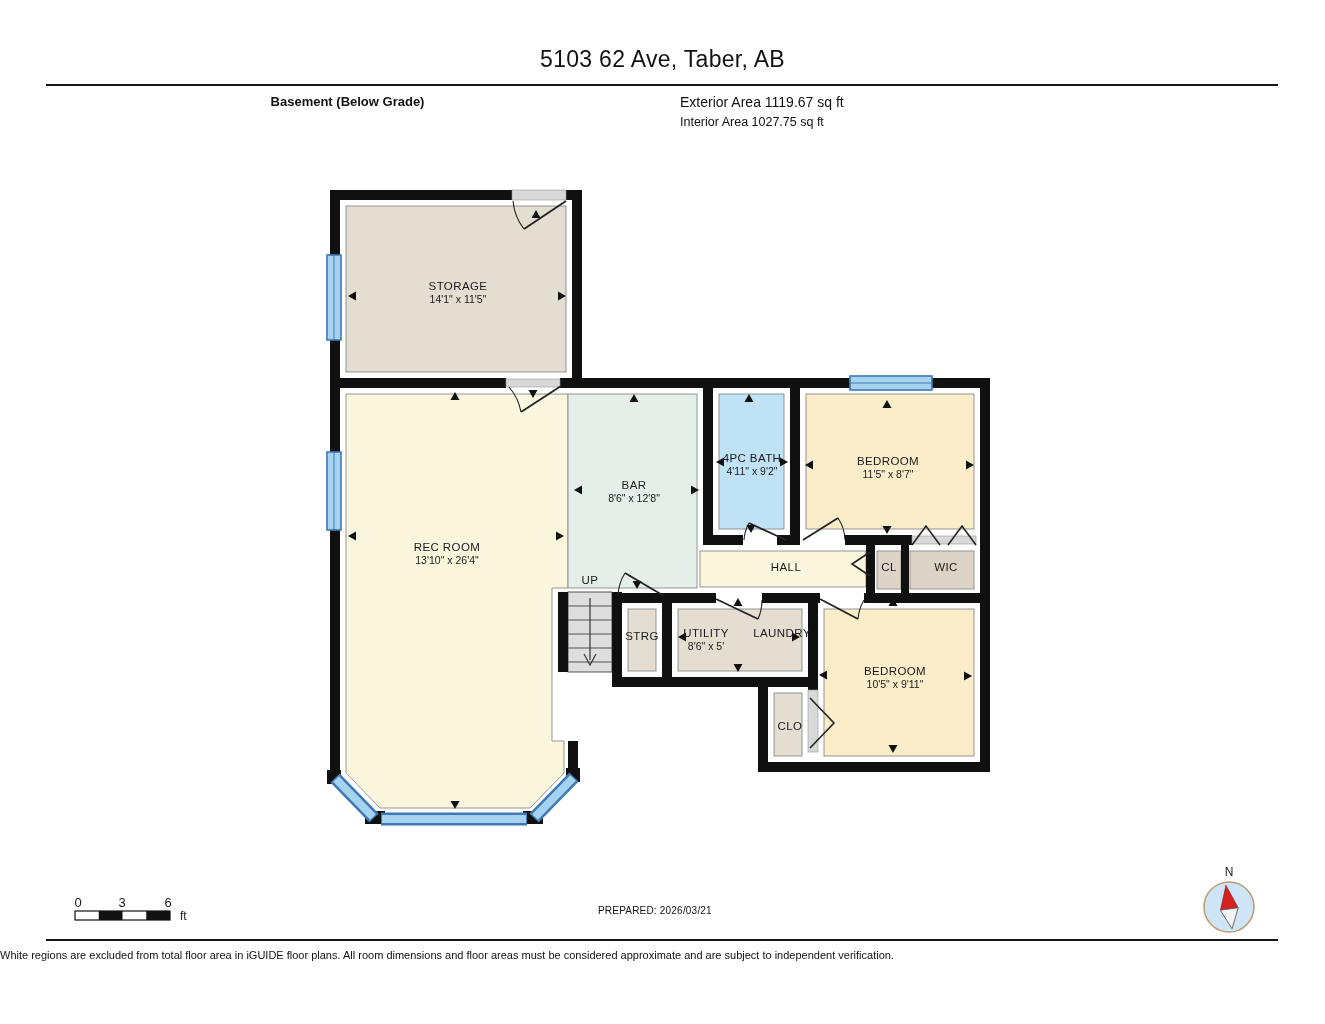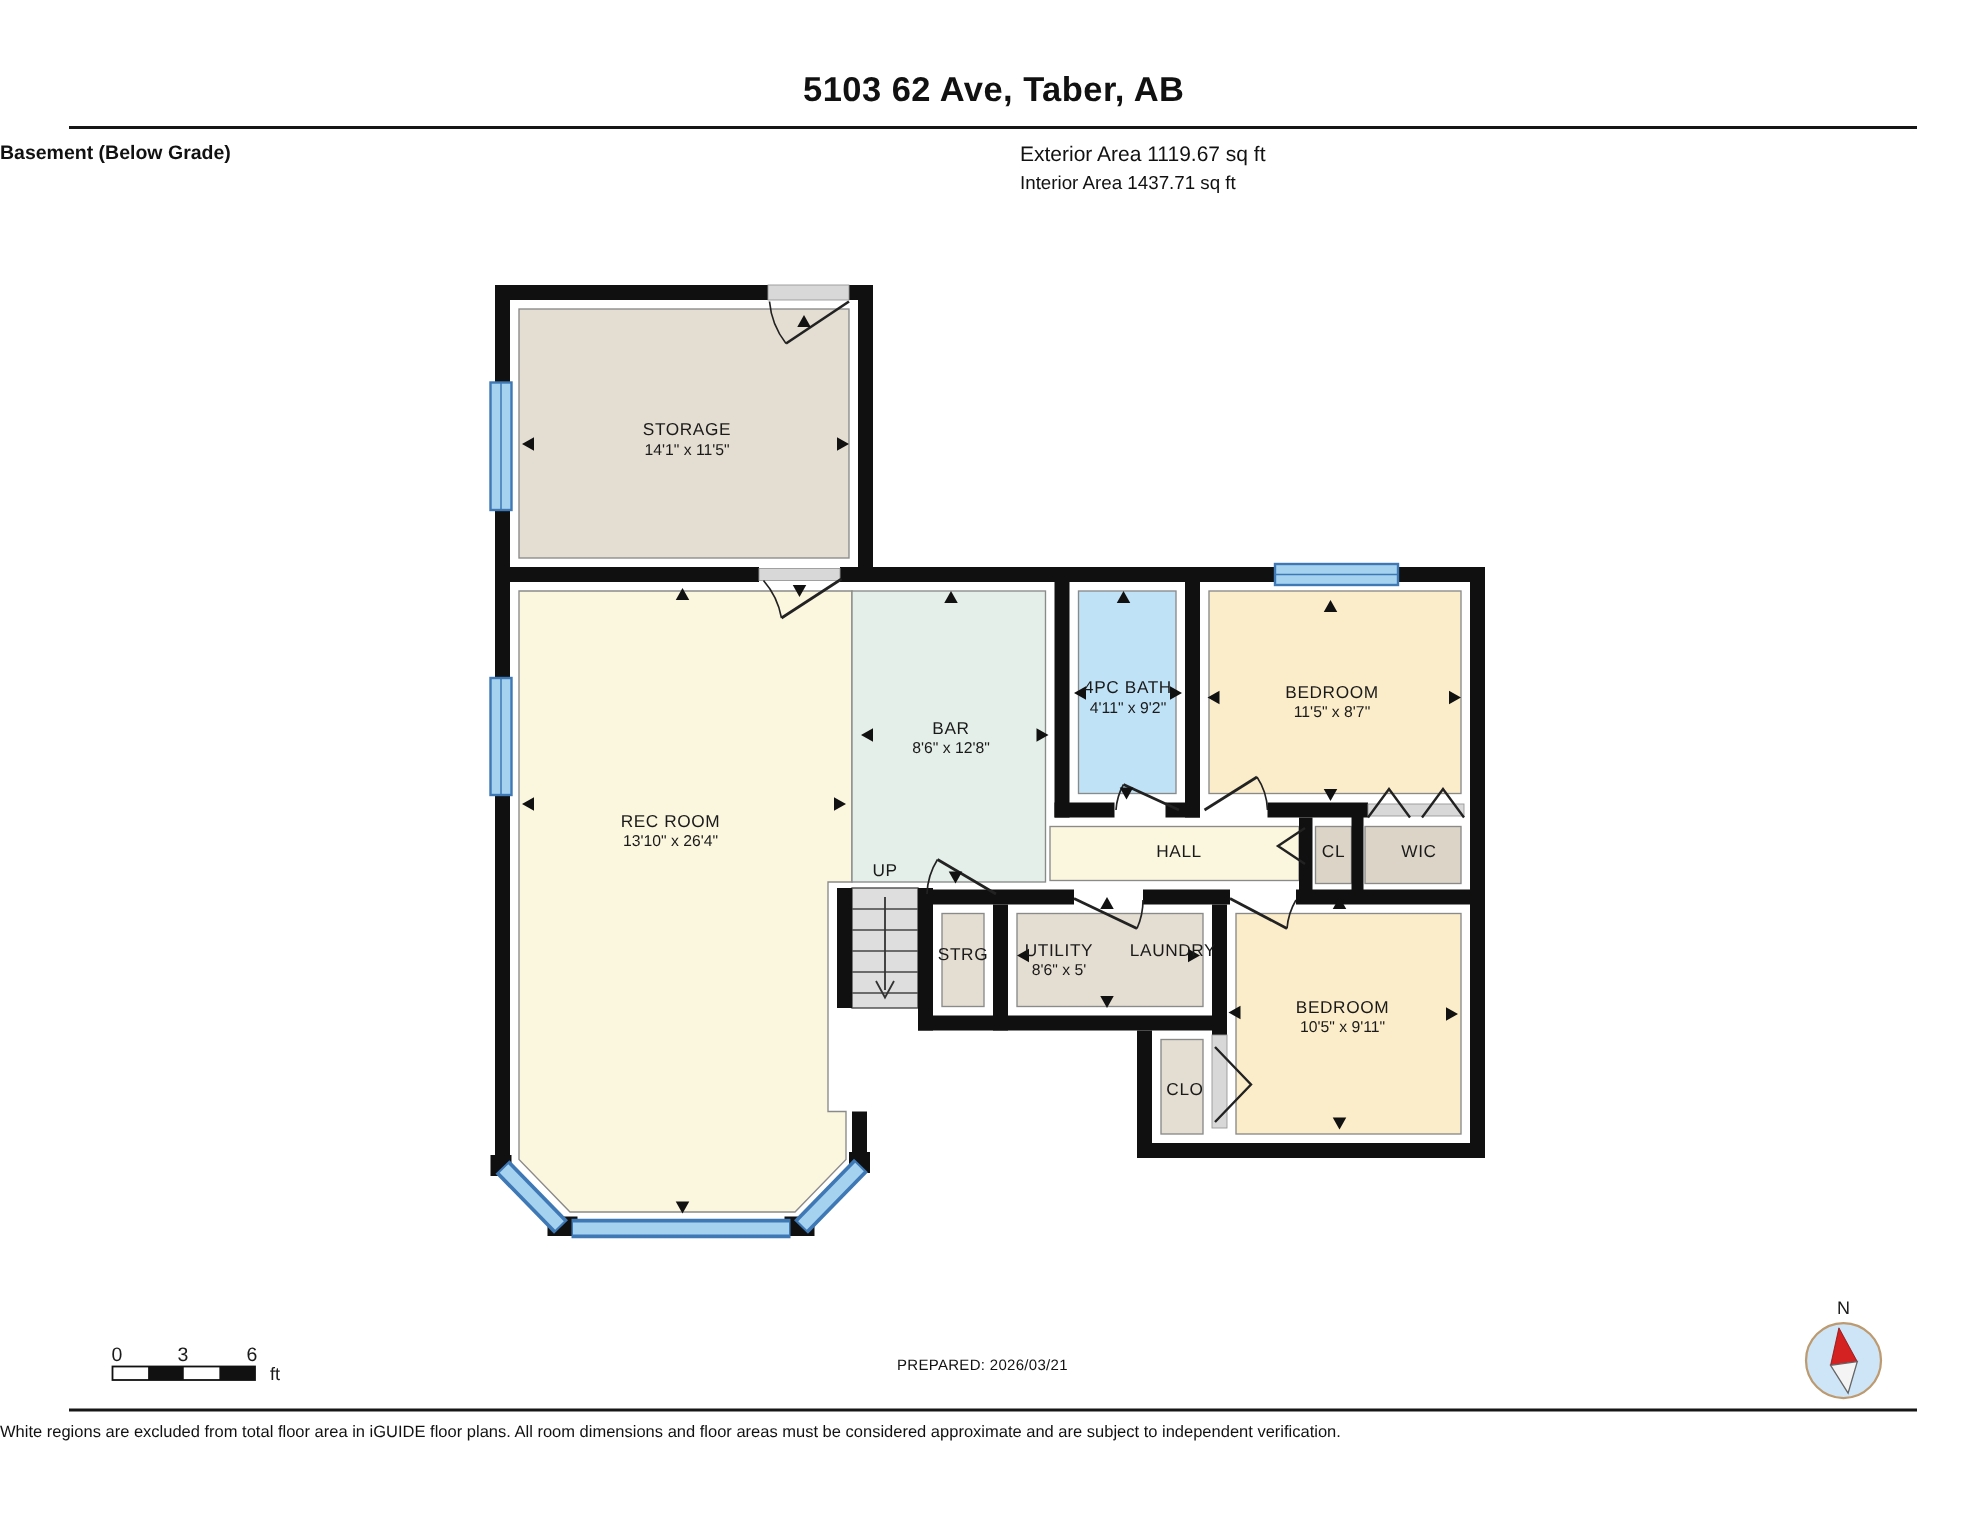--- a/index.html
+++ b/index.html
@@ -8,7 +8,7 @@
     font-family:"Liberation Sans",sans-serif;color:#111;overflow:hidden;
   }
   .abs{position:absolute;}
-  #title{top:46px;left:0;width:100%;text-align:center;font-size:23px;font-weight:bold;letter-spacing:.3px;}
+  #title{top:46px;left:0;width:100%;text-align:center;font-size:23px;font-weight:normal;letter-spacing:.3px;}
   #rule-top{top:84px;left:46px;width:1232px;height:2px;background:#161616;}
   #floor-label{top:94px;left:0;width:663px;text-align:left;font-size:13px;font-weight:bold;}
   #ext-area{top:94px;left:680px;font-size:14px;}

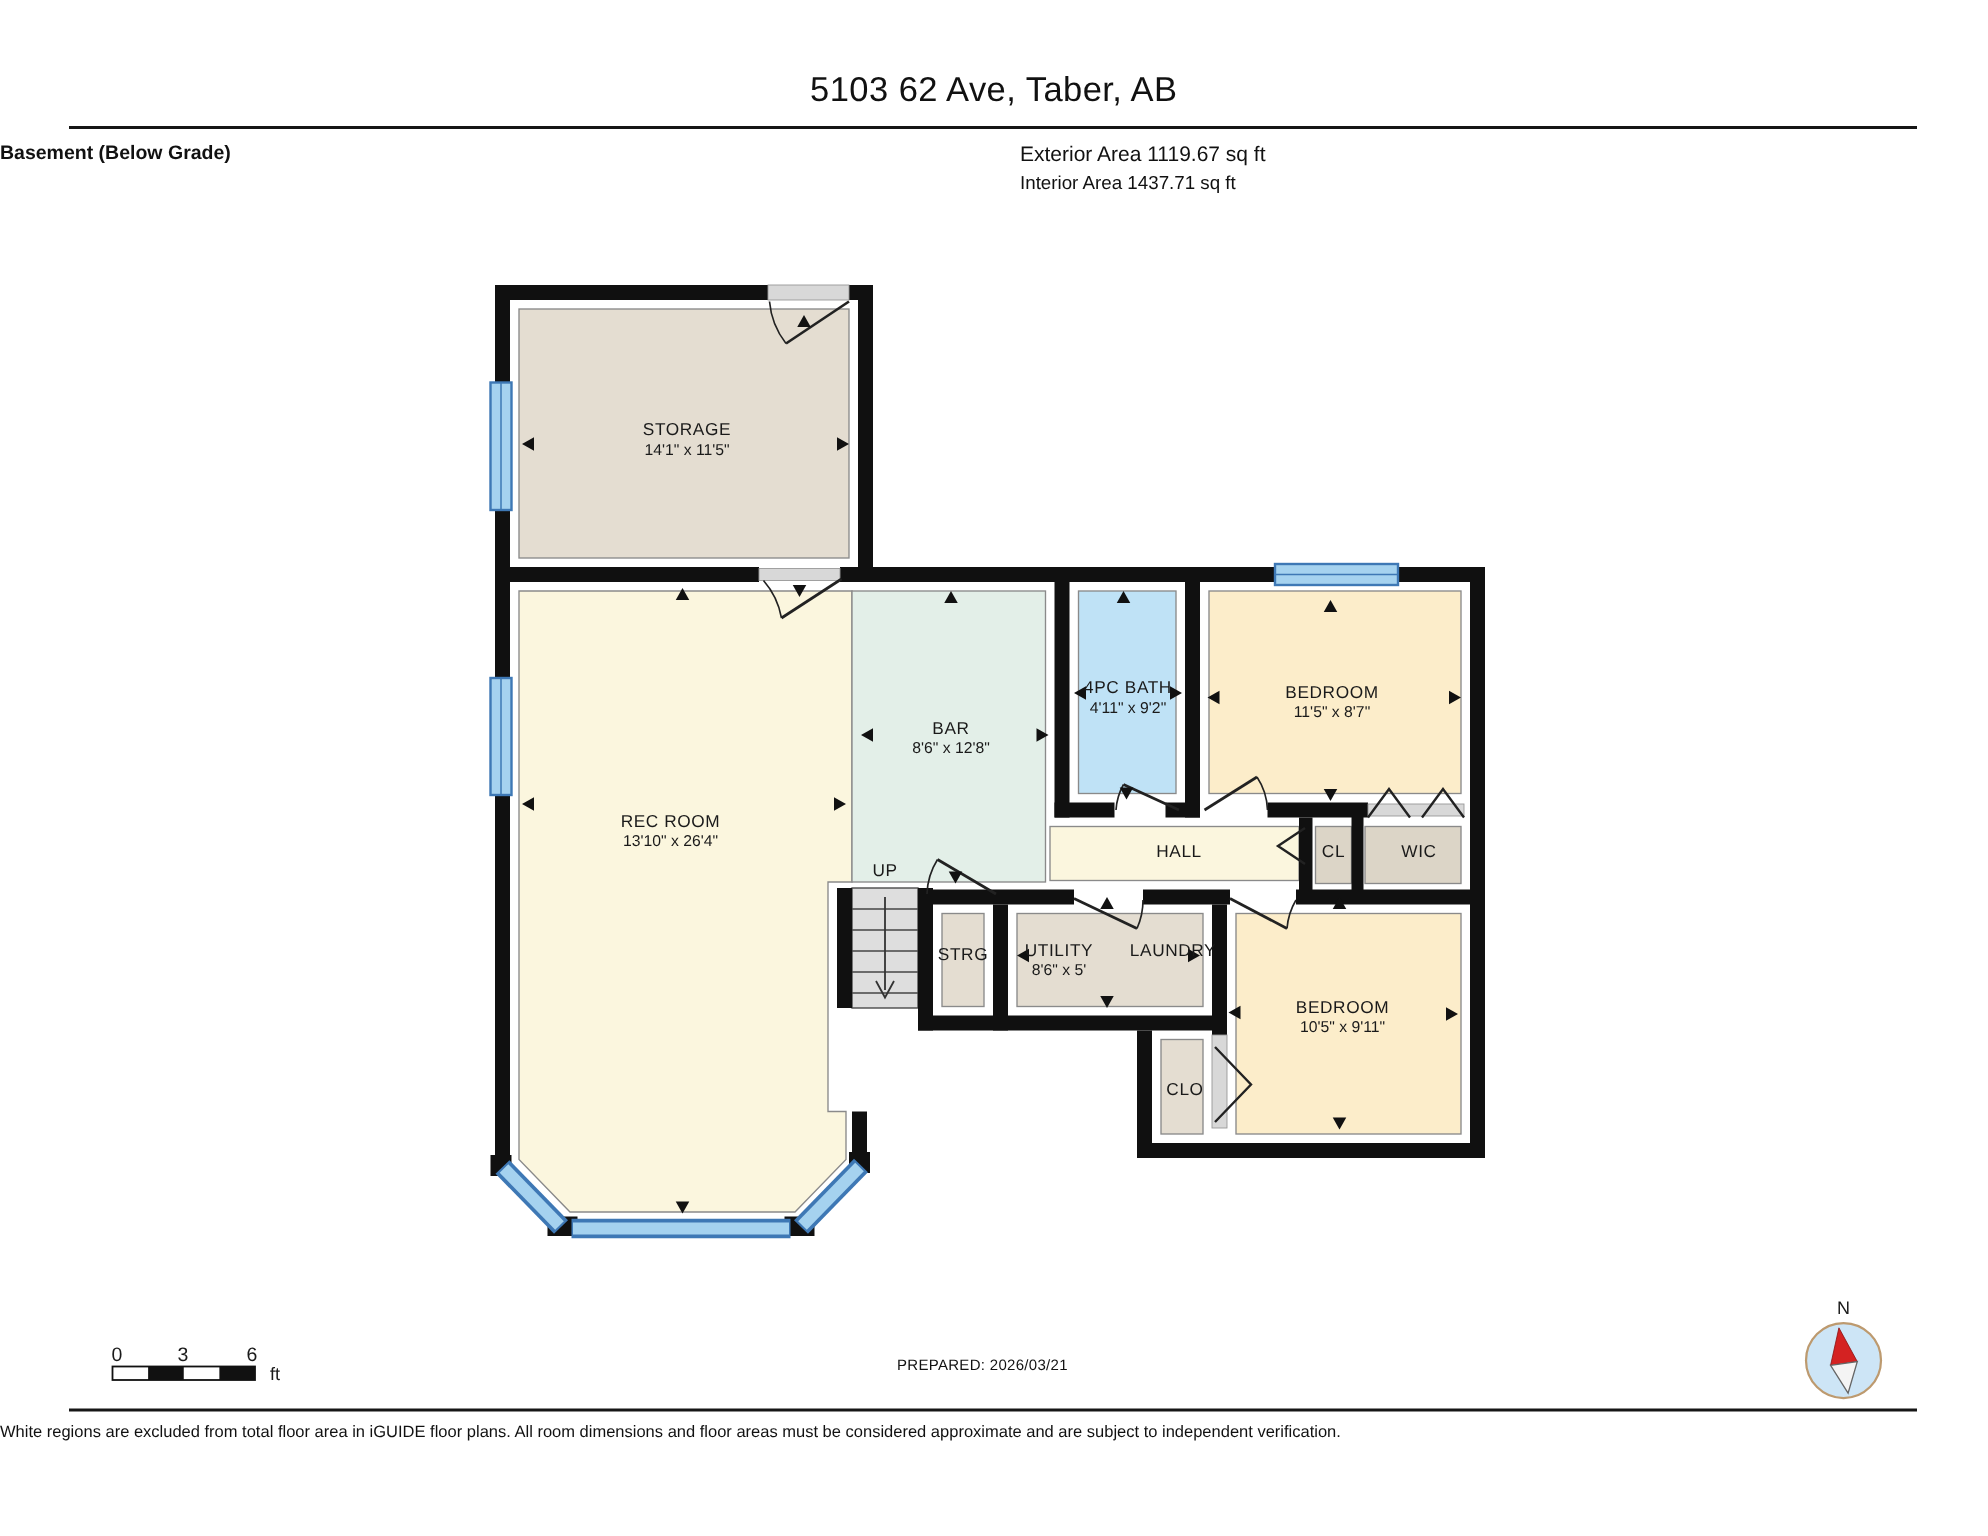--- a/index.html
+++ b/index.html
@@ -10,7 +10,7 @@
   .abs{position:absolute;}
   #title{top:46px;left:0;width:100%;text-align:center;font-size:23px;font-weight:normal;letter-spacing:.3px;}
   #rule-top{top:84px;left:46px;width:1232px;height:2px;background:#161616;}
-  #floor-label{top:94px;left:0;width:663px;text-align:left;font-size:13px;font-weight:bold;}
+  #floor-label{top:94px;left:16px;width:663px;text-align:center;font-size:13px;font-weight:bold;}
   #ext-area{top:94px;left:680px;font-size:14px;}
   #int-area{top:115px;left:680px;font-size:12.5px;}
   #prepared{top:905px;left:598px;font-size:10px;letter-spacing:.2px;}

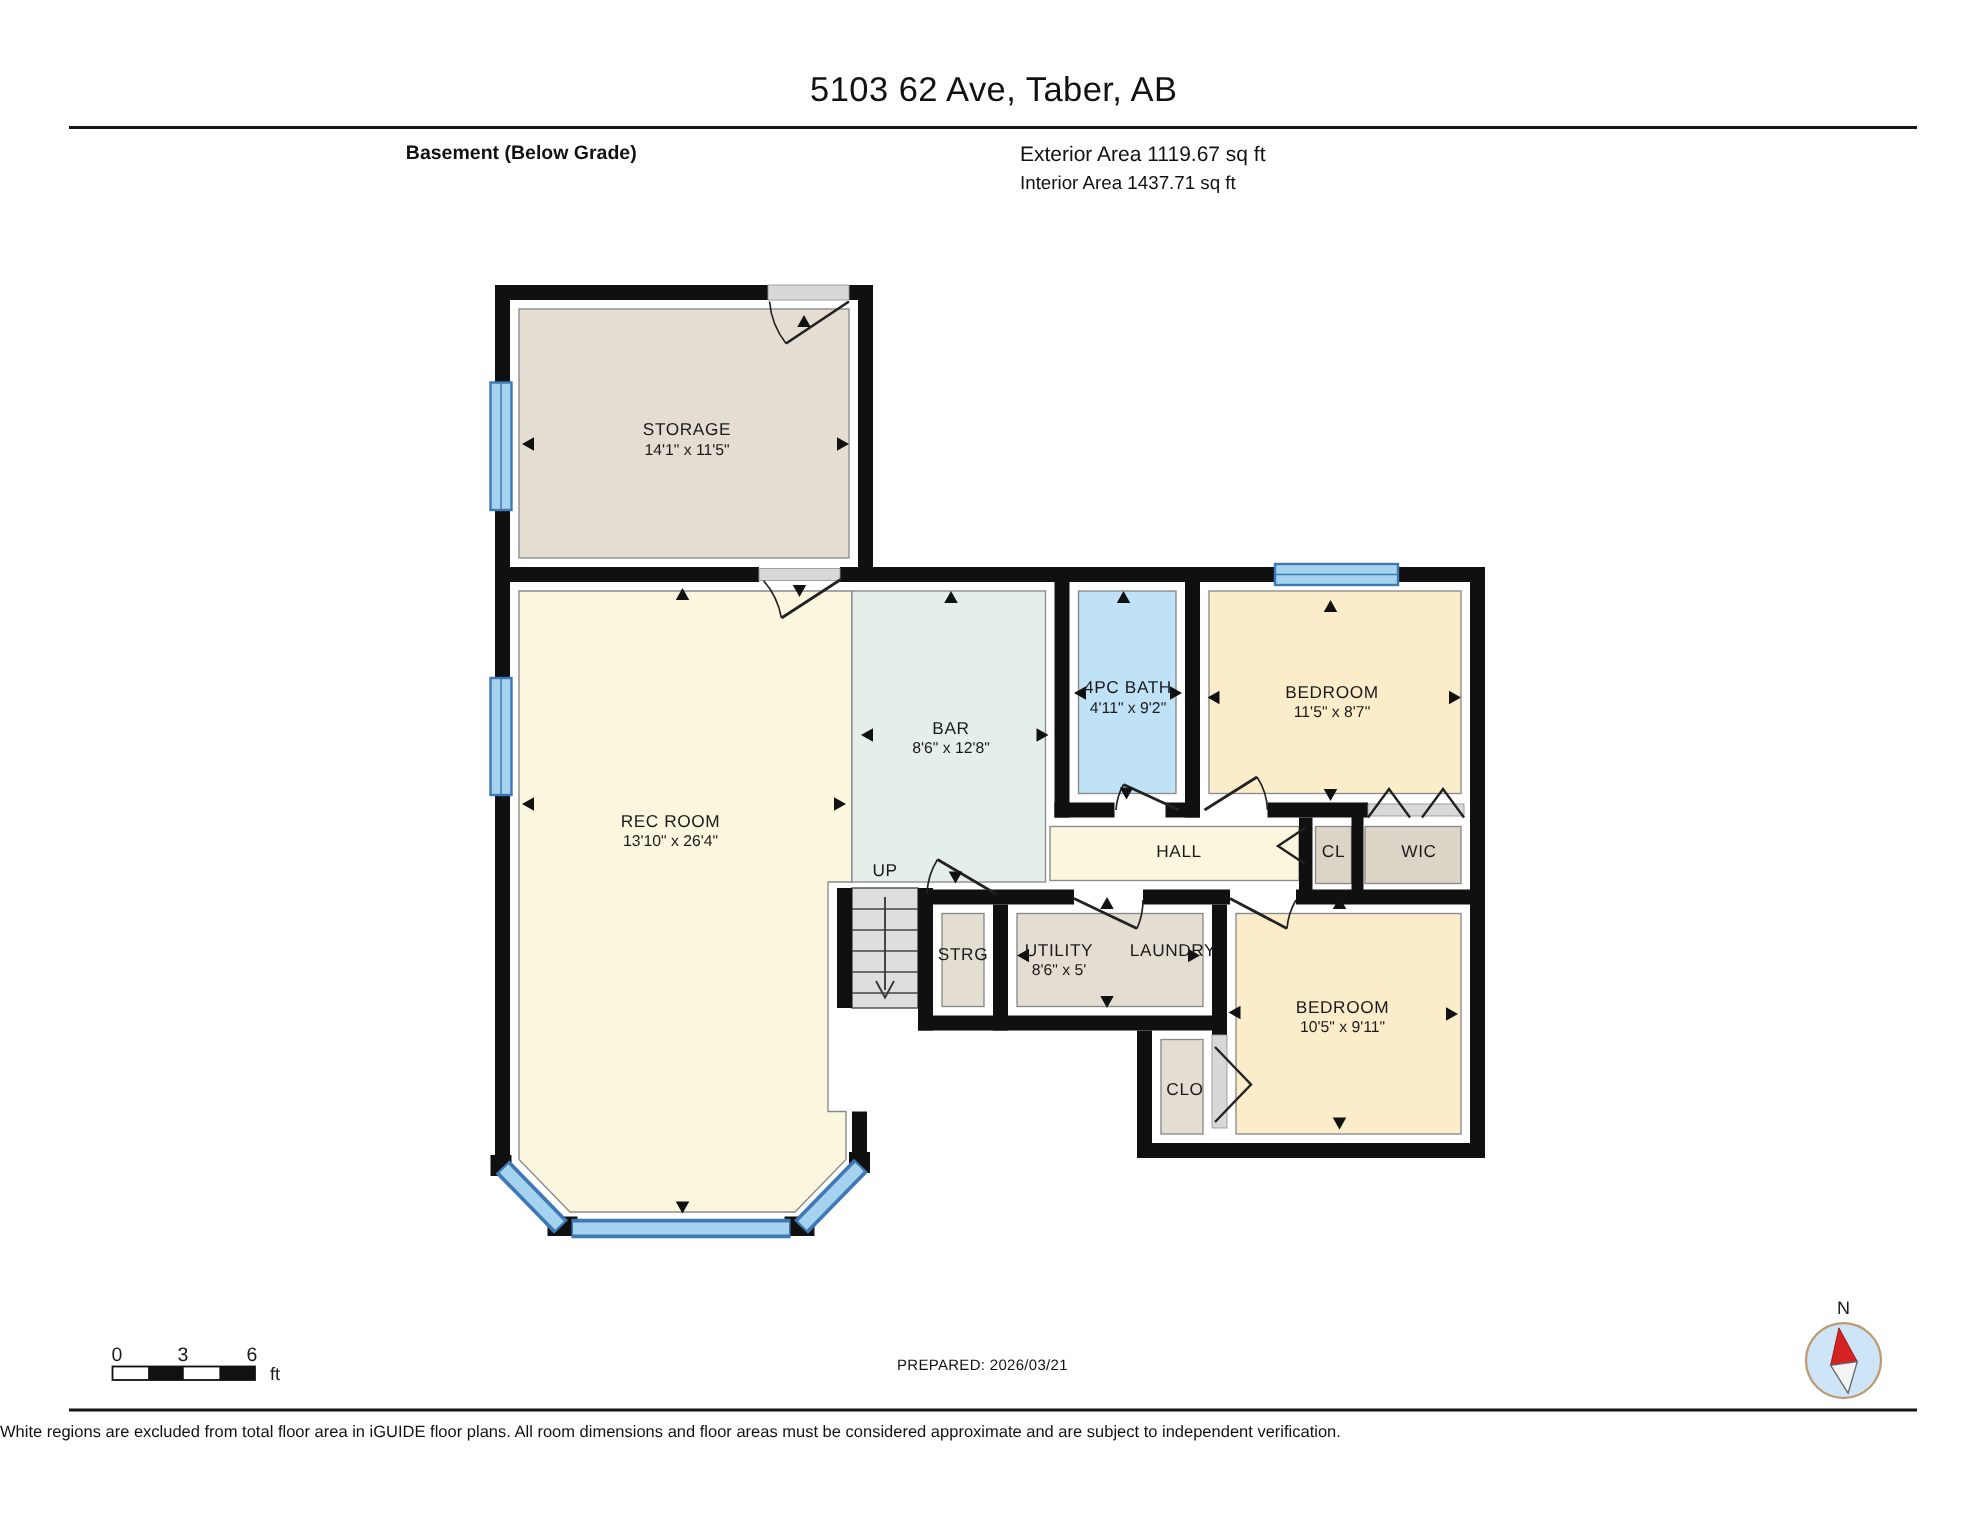--- a/index.html
+++ b/index.html
@@ -31,7 +31,7 @@
 <div class="abs" id="rule-top"></div>
 <div class="abs" id="floor-label">Basement (Below Grade)</div>
 <div class="abs" id="ext-area">Exterior Area 1119.67 sq ft</div>
-<div class="abs" id="int-area">Interior Area 1437.71 sq ft</div>
+<div class="abs" id="int-area">Interior Area 1027.75 sq ft</div>
 
 <svg id="plan" width="1325" height="1024" viewBox="0 0 1325 1024">
 

